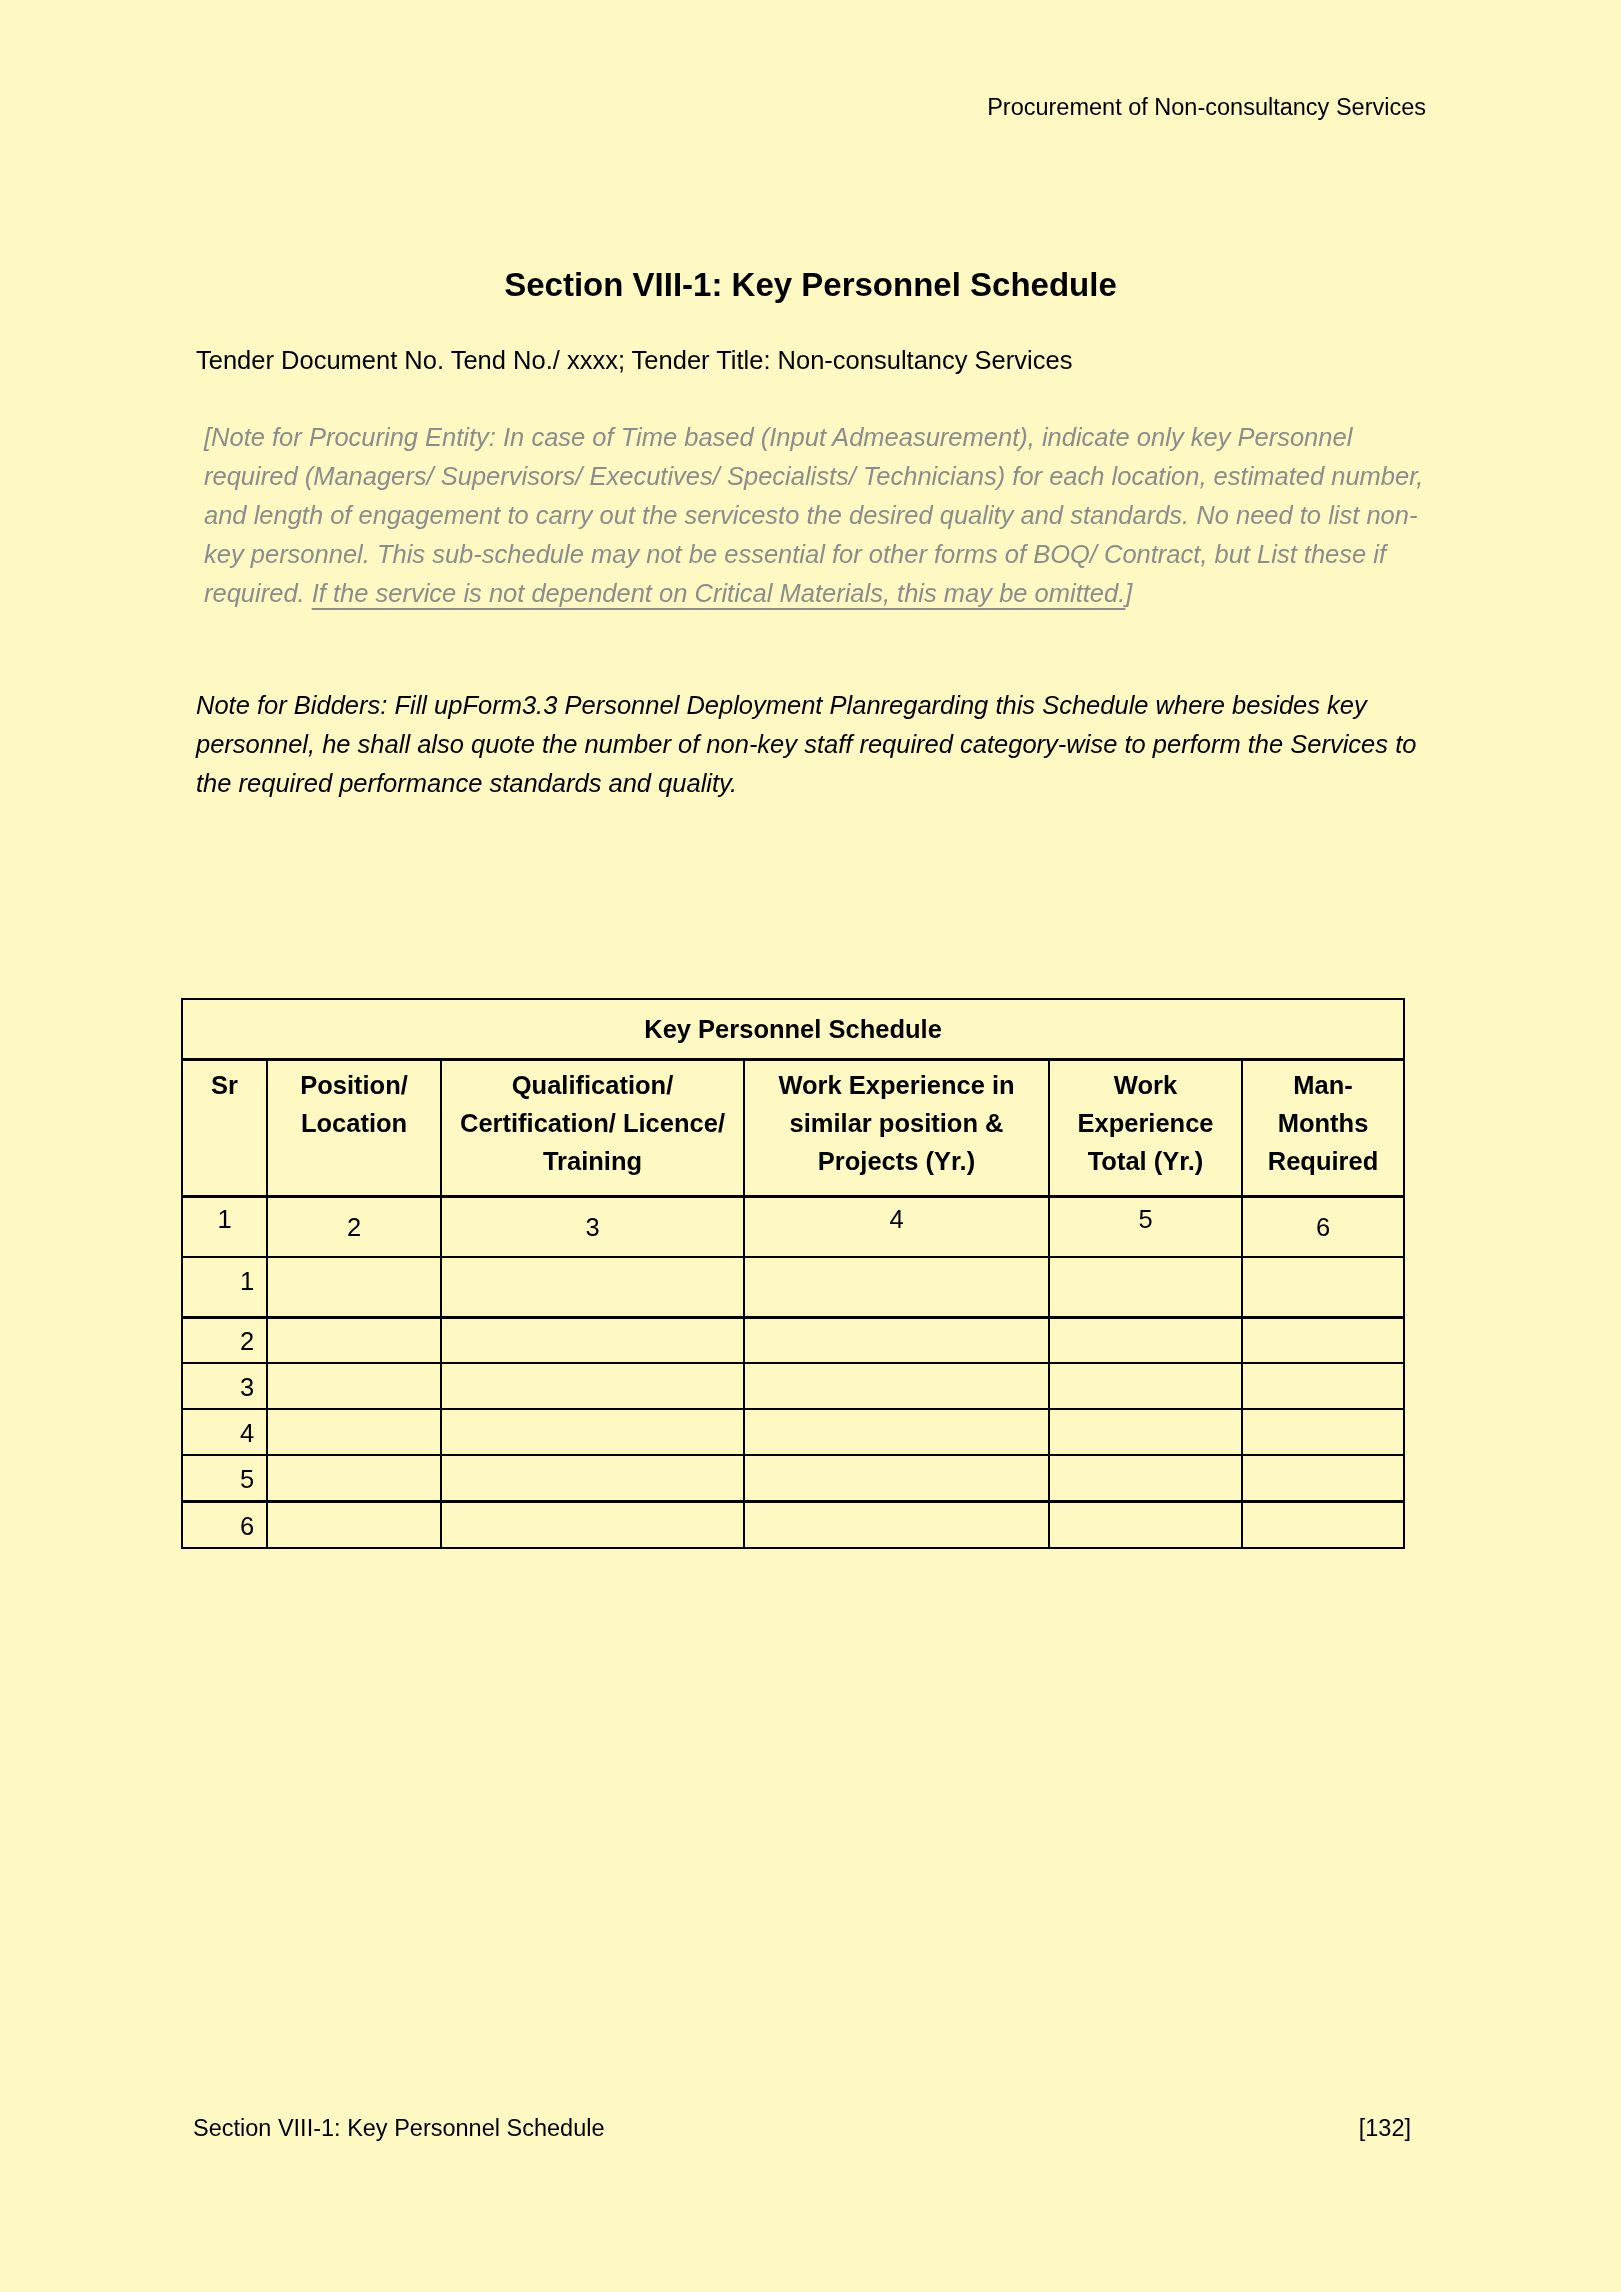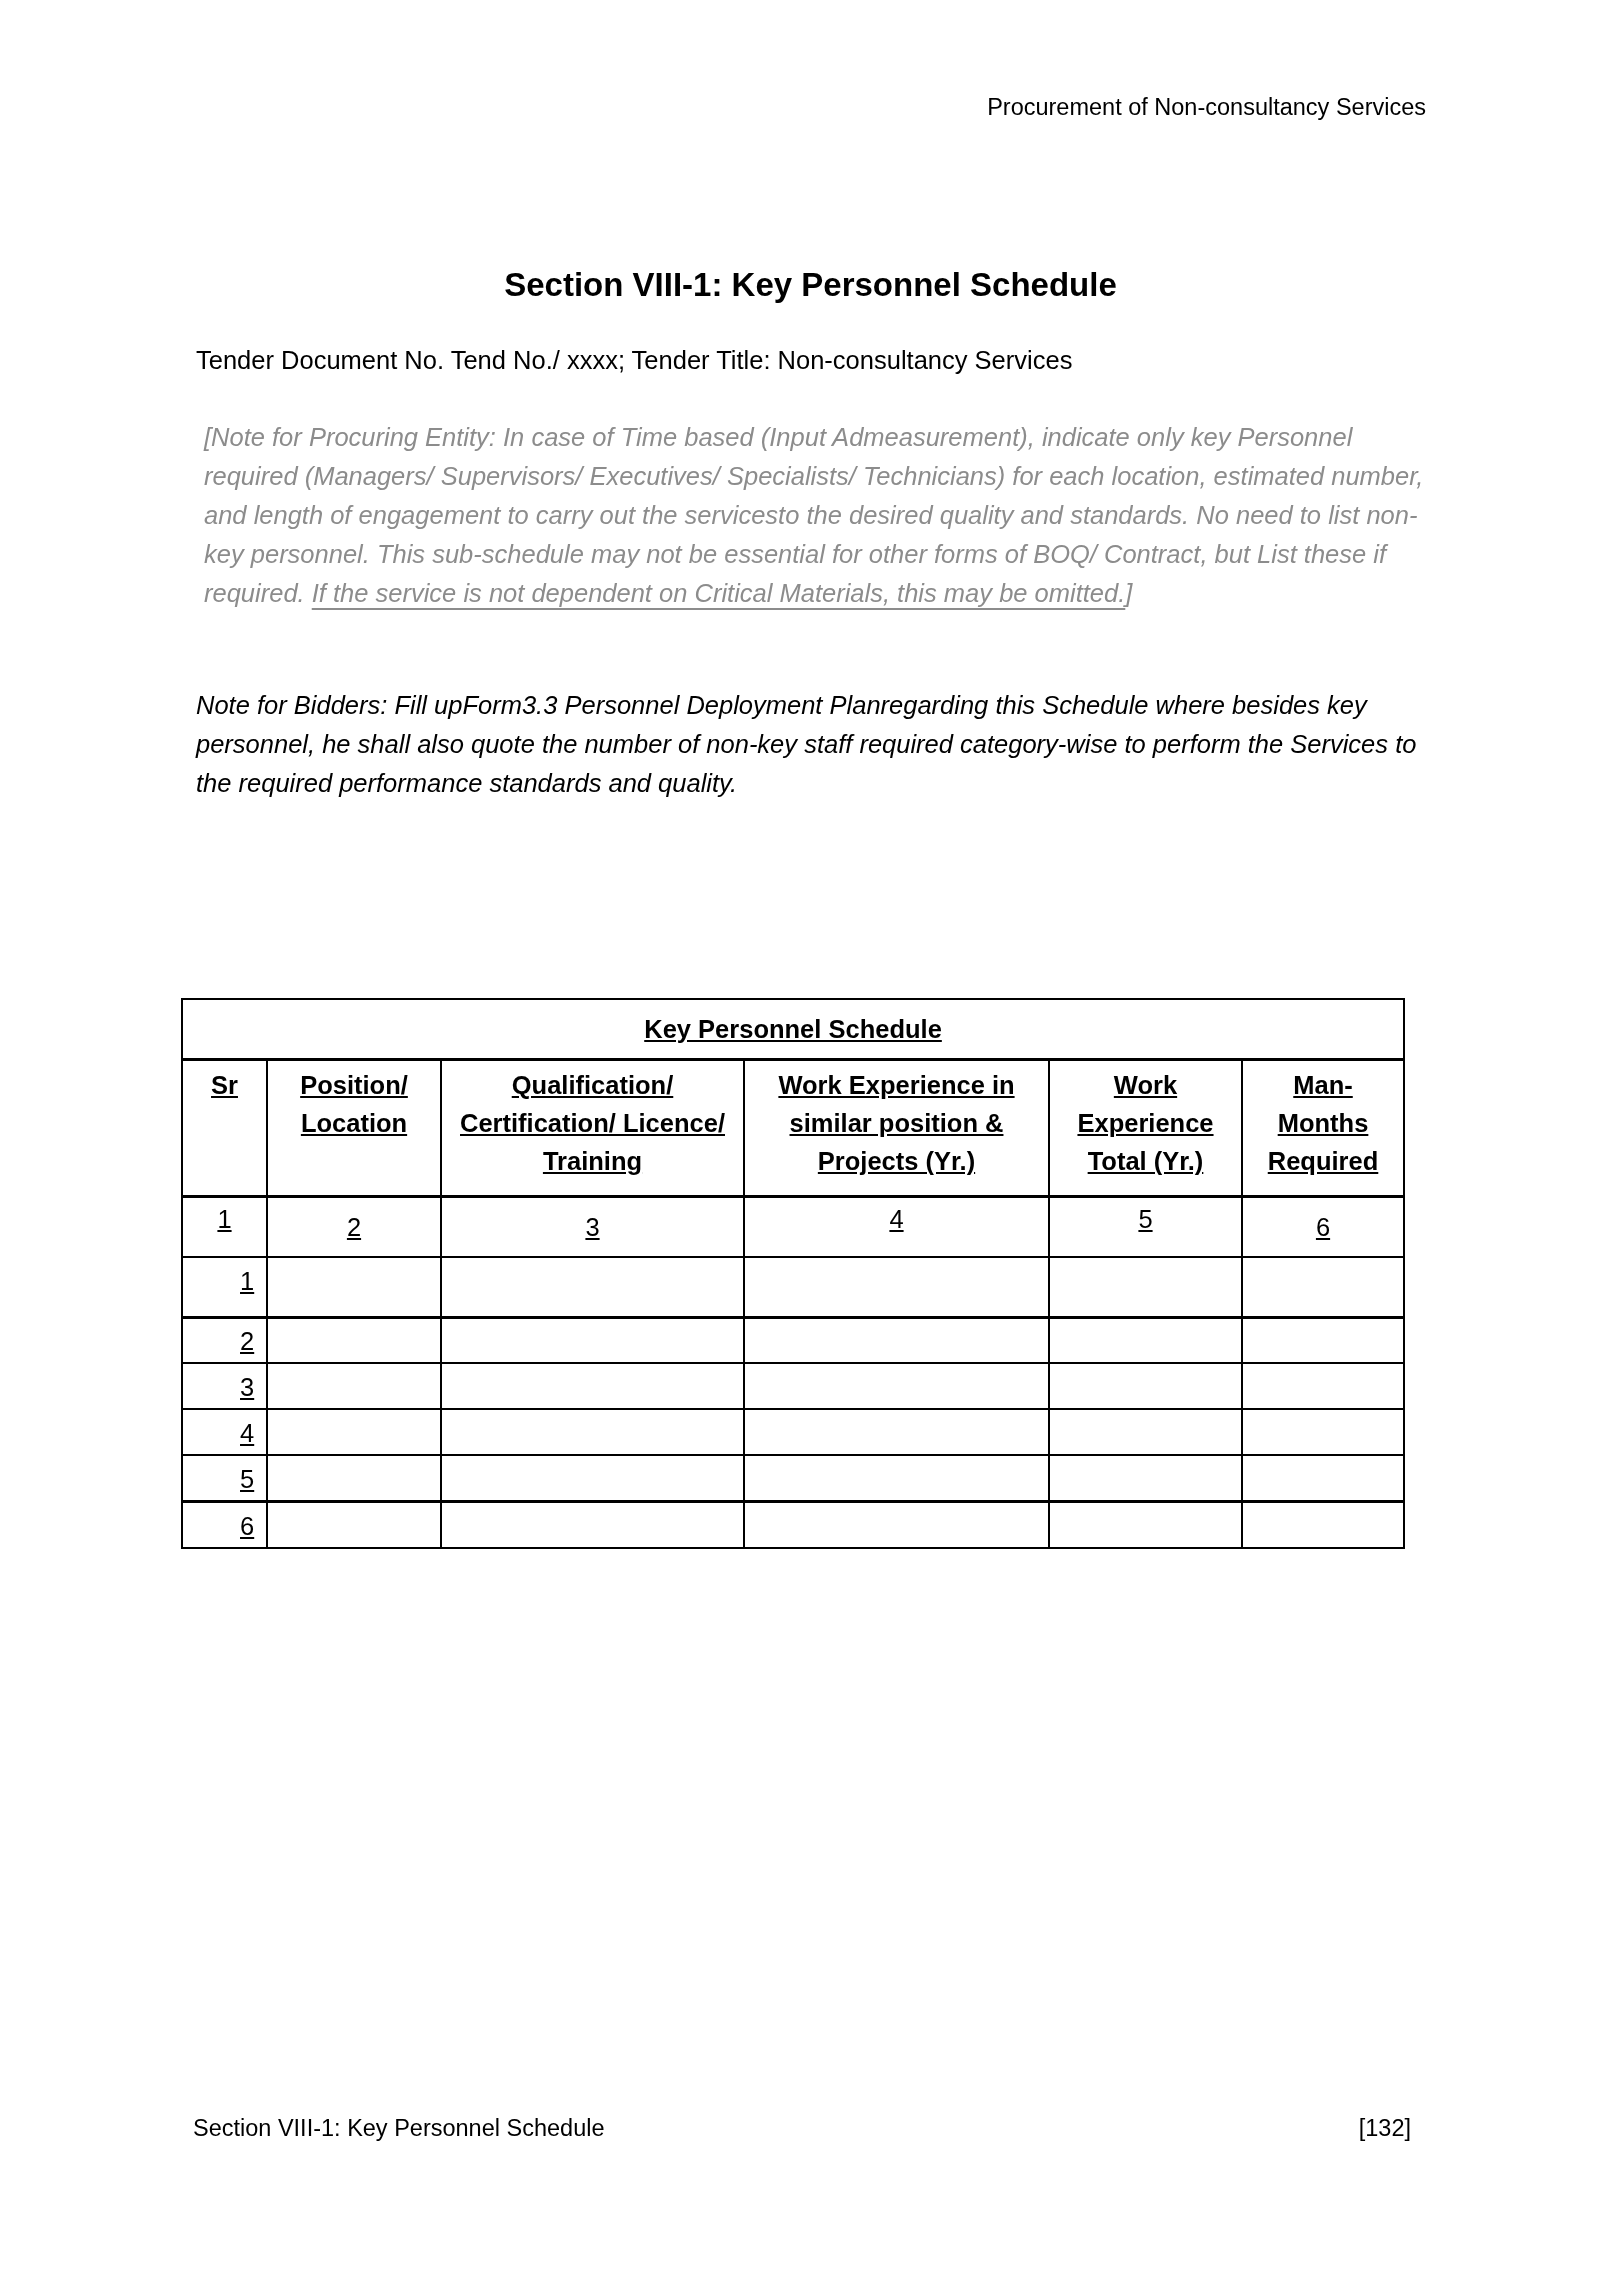--- a/index.html
+++ b/index.html
@@ -4,7 +4,7 @@
 <style>
   html,body { margin:0; padding:0; background:#e8e8e8; }
   .page {
-    position:relative; width:1621px; height:2293px; background:#ffffff;
+    position:relative; width:1621px; height:2293px; background:#fef9c3;
     font-family:"Liberation Sans", sans-serif; color:#000000;
     margin:0 auto; overflow:hidden;
   }

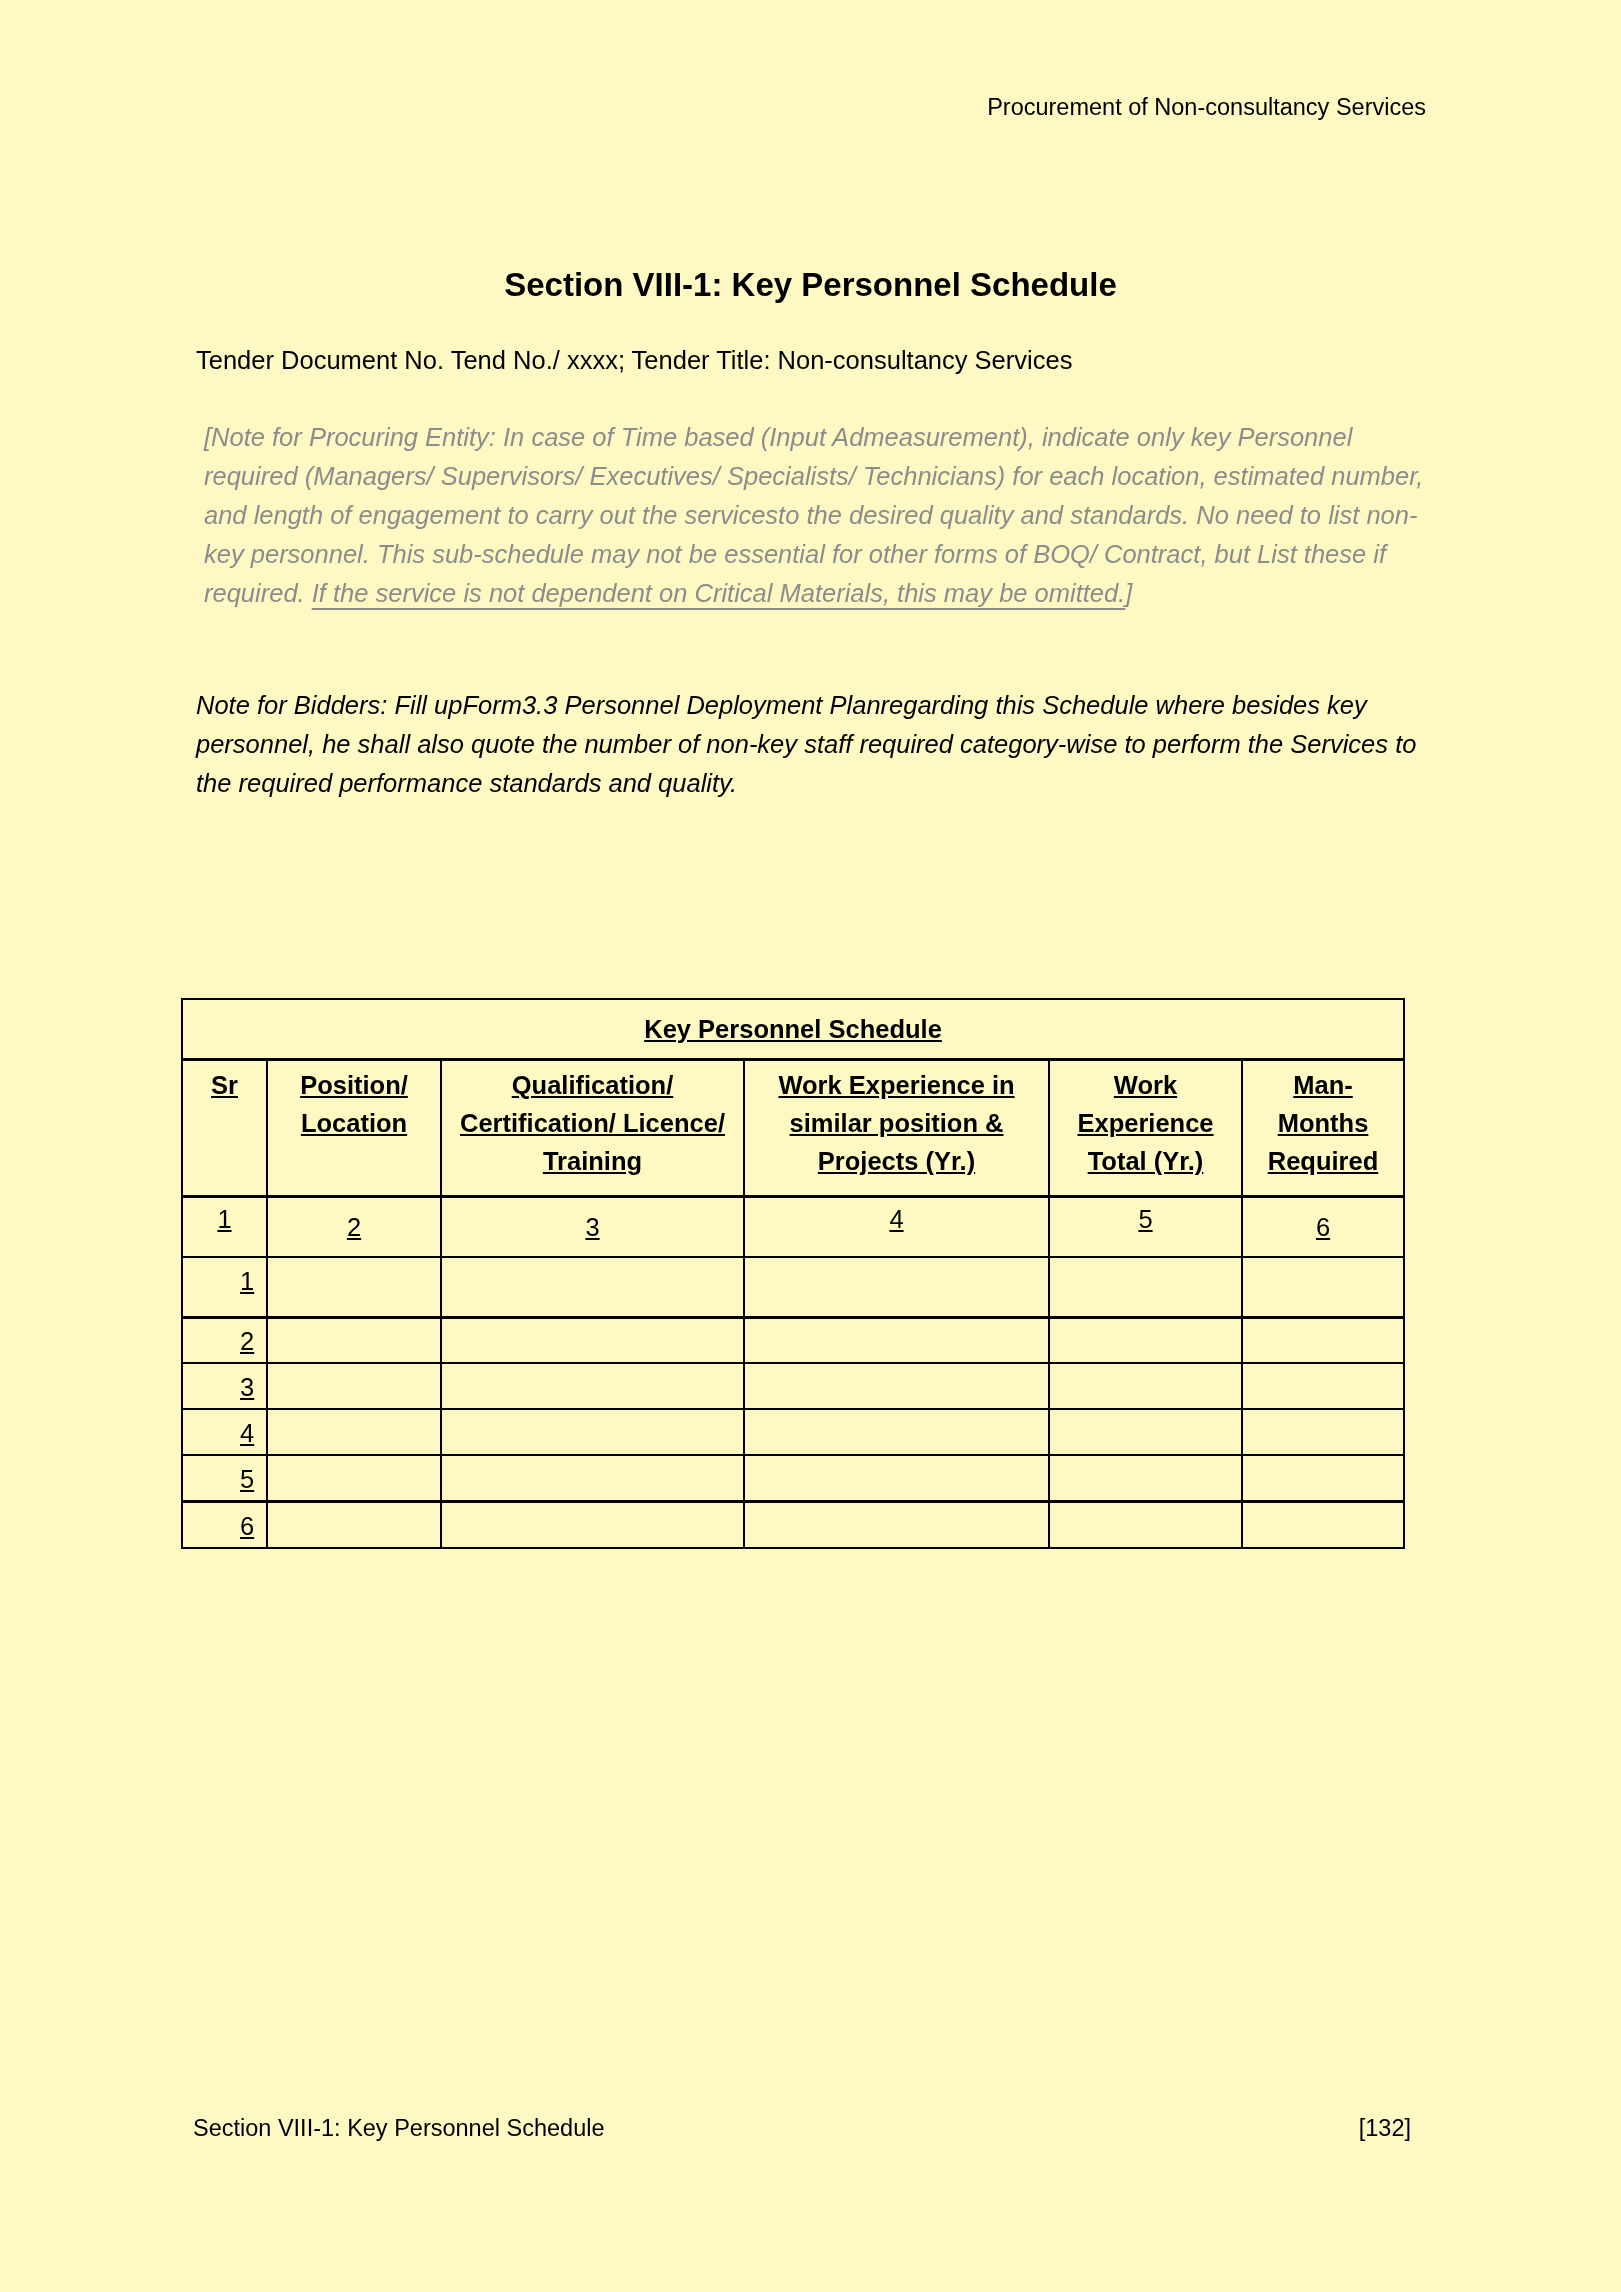--- a/index.html
+++ b/index.html
@@ -41,7 +41,7 @@
   }
   table.kps td, table.kps th {
     border:2px solid #000; padding:2px 5px; line-height:38px;
-    overflow:hidden; word-wrap:break-word;text-decoration:underline;
+    overflow:hidden; word-wrap:break-word;
   }
   tr.t-title  { height:60px; }
   tr.t-title td { text-align:center; font-weight:bold; vertical-align:middle; border-bottom-width:3.9px; }

